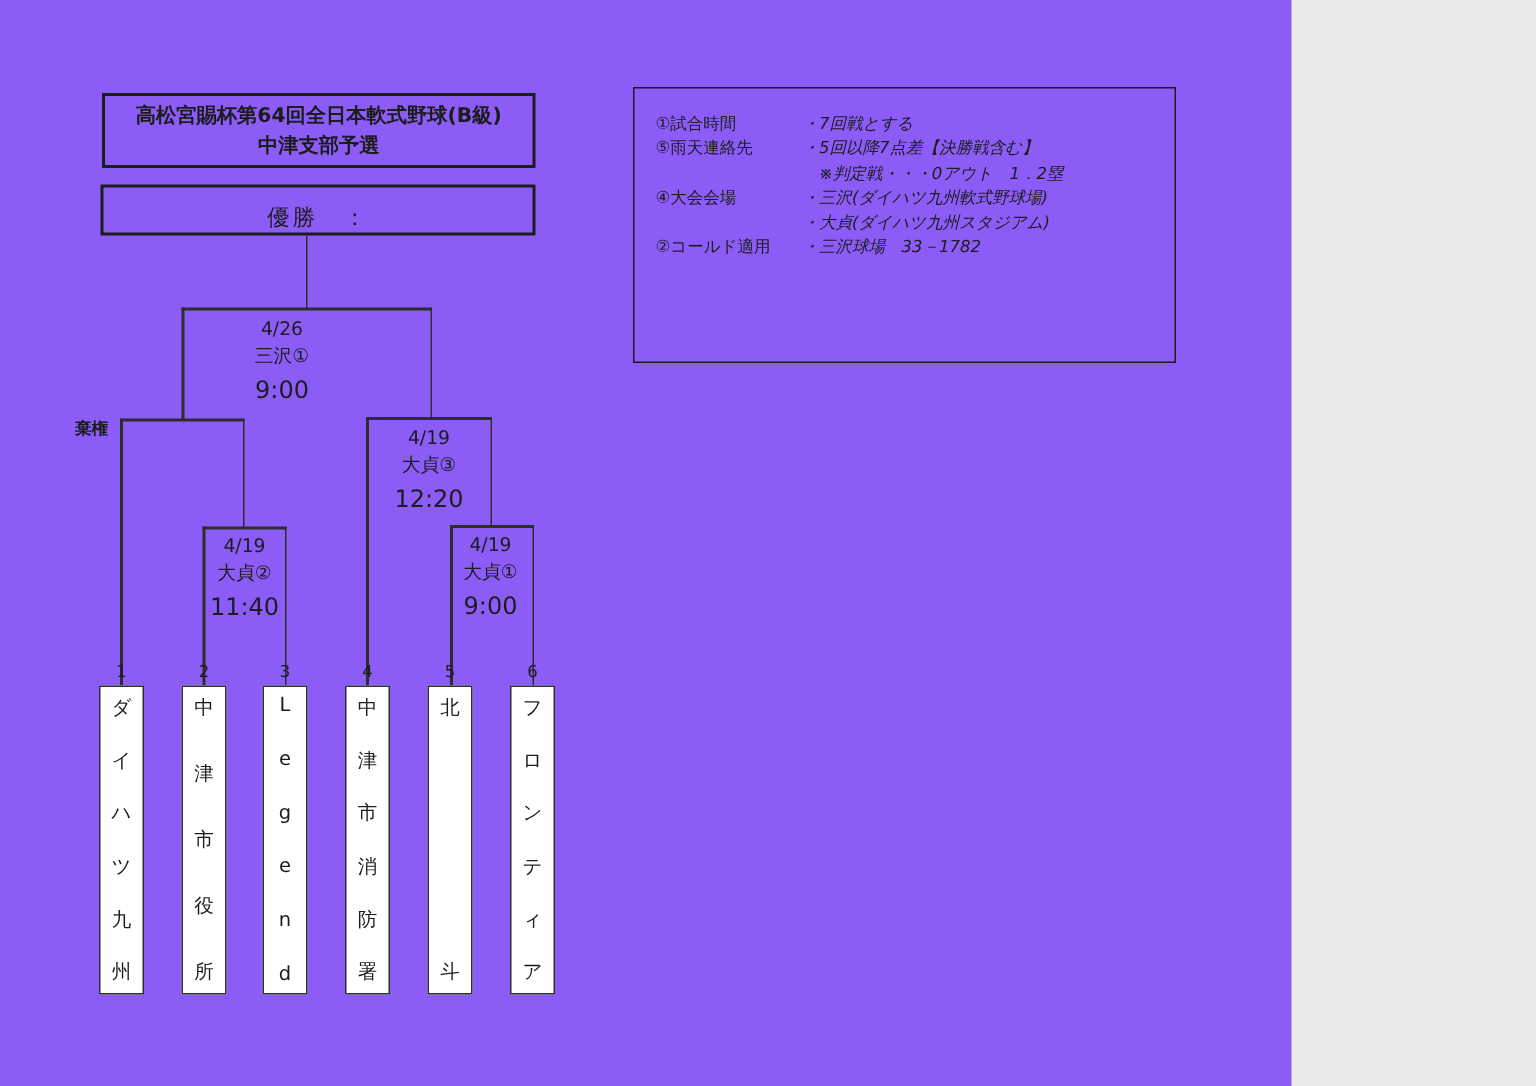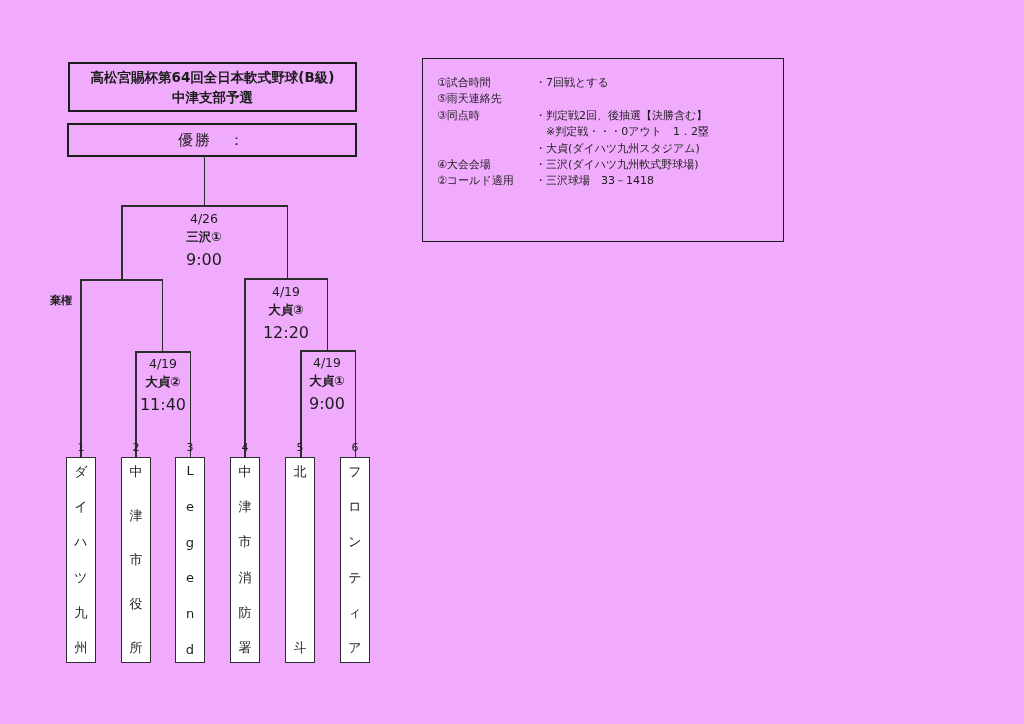--- a/index.html
+++ b/index.html
@@ -4,7 +4,7 @@
 <style>
   html,body{margin:0;padding:0;background:#e9e9e9;}
   .page{
-    position:relative;width:1024px;height:724px;background:#f0abfc;
+    position:relative;width:861px;height:724px;background:#8b5cf6;
     font-family:"DejaVu Sans","Liberation Sans",sans-serif;color:#1c1c1c;overflow:hidden;
   }
   .title-box{

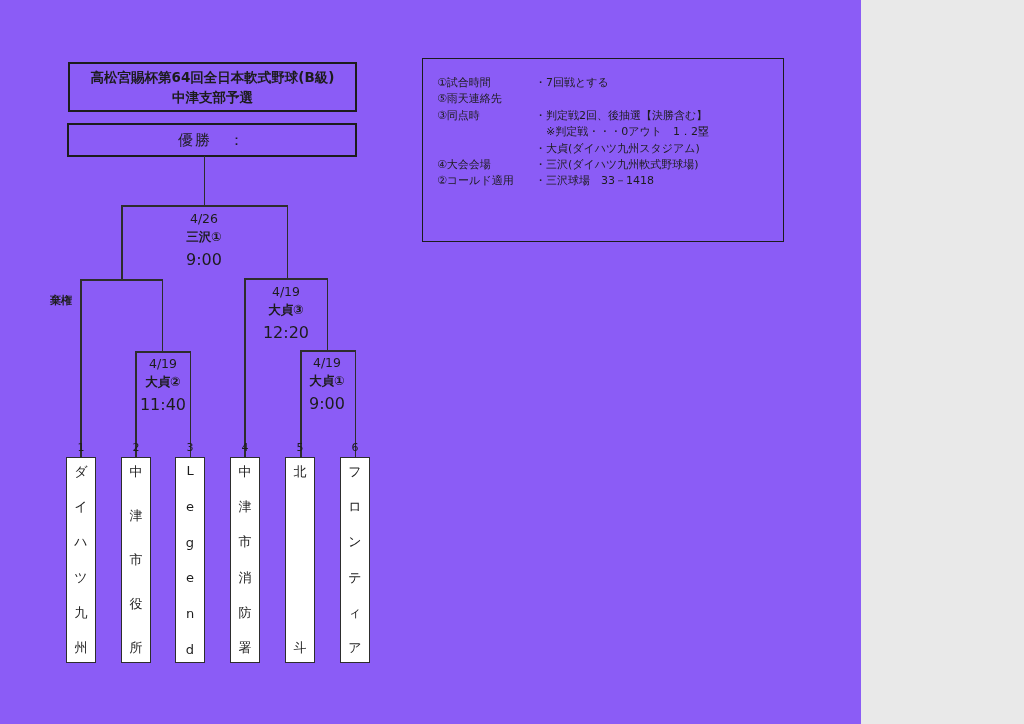--- a/index.html
+++ b/index.html
@@ -26,7 +26,7 @@
   }
   .note-row{display:flex;white-space:pre;}
   .note-label{width:98px;flex:0 0 98px;}
-  .note-text{flex:1;}
+  .note-text{flex:1;font-style:italic;}
   .line{position:absolute;background:#2d2d2d;}
   .match-node{position:absolute;width:100px;text-align:center;}
   .match-date{font-size:12.5px;}

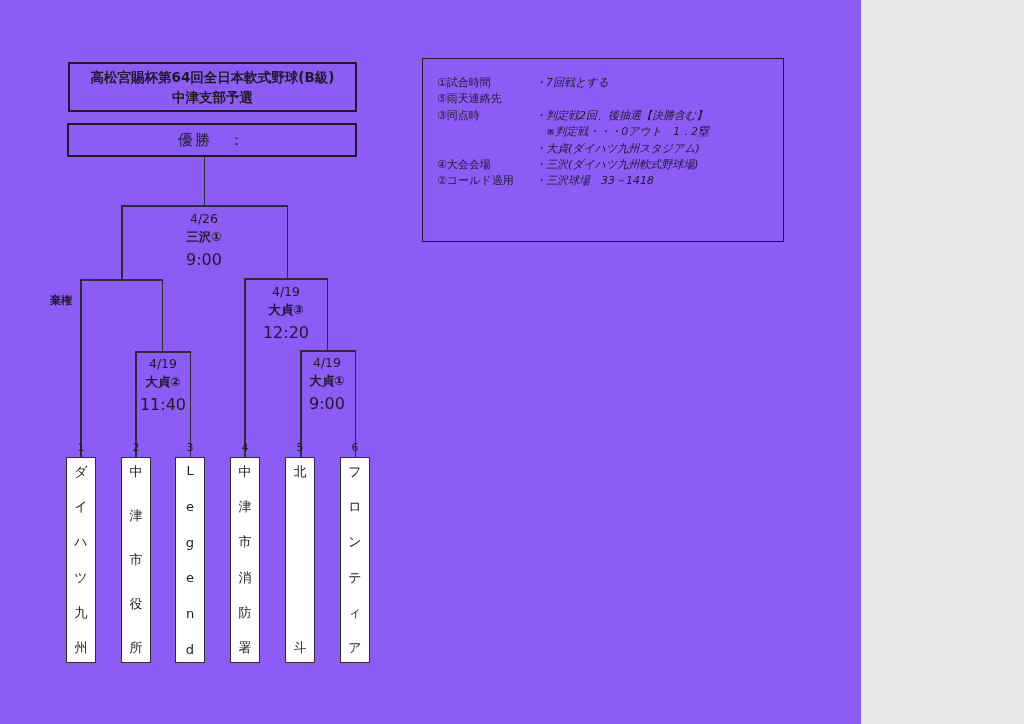--- a/index.html
+++ b/index.html
@@ -57,7 +57,7 @@
 
   <div class="notes-box">
     <div class="note-row"><span class="note-label">①試合時間</span><span class="note-text">・7回戦とする</span></div>
-    <div class="note-row"><span class="note-label">⑤雨天連絡先</span></div>
+    <div class="note-row"><span class="note-label">⑤雨天連絡先</span><span class="note-text">・5回以降7点差【決勝戦含む】</span></div>
     <div class="note-row"><span class="note-label">③同点時</span><span class="note-text">・判定戦2回、後抽選【決勝含む】</span></div>
     <div class="note-row"><span class="note-label"></span><span class="note-text">　※判定戦・・・0アウト　1．2塁</span></div>
     <div class="note-row"><span class="note-label"></span><span class="note-text">・大貞(ダイハツ九州スタジアム)</span></div>

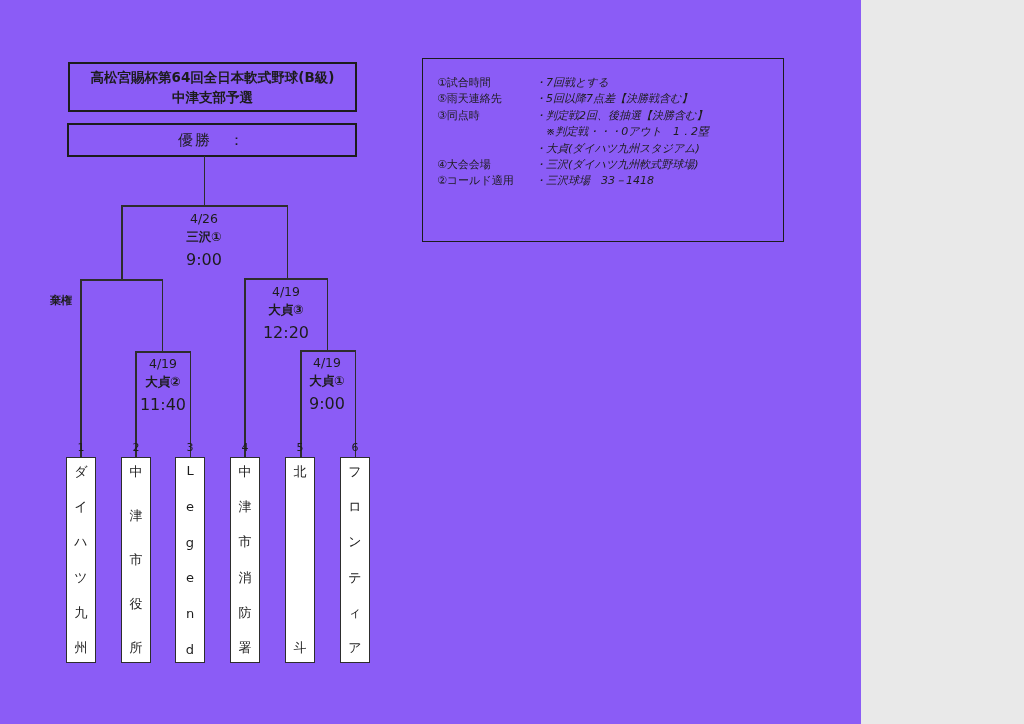--- a/index.html
+++ b/index.html
@@ -58,7 +58,6 @@
   <div class="notes-box">
     <div class="note-row"><span class="note-label">①試合時間</span><span class="note-text">・7回戦とする</span></div>
     <div class="note-row"><span class="note-label">⑤雨天連絡先</span><span class="note-text">・5回以降7点差【決勝戦含む】</span></div>
-    <div class="note-row"><span class="note-label">③同点時</span><span class="note-text">・判定戦2回、後抽選【決勝含む】</span></div>
     <div class="note-row"><span class="note-label"></span><span class="note-text">　※判定戦・・・0アウト　1．2塁</span></div>
     <div class="note-row"><span class="note-label"></span><span class="note-text">・大貞(ダイハツ九州スタジアム)</span></div>
     <div class="note-row"><span class="note-label">④大会会場</span><span class="note-text">・三沢(ダイハツ九州軟式野球場)</span></div>

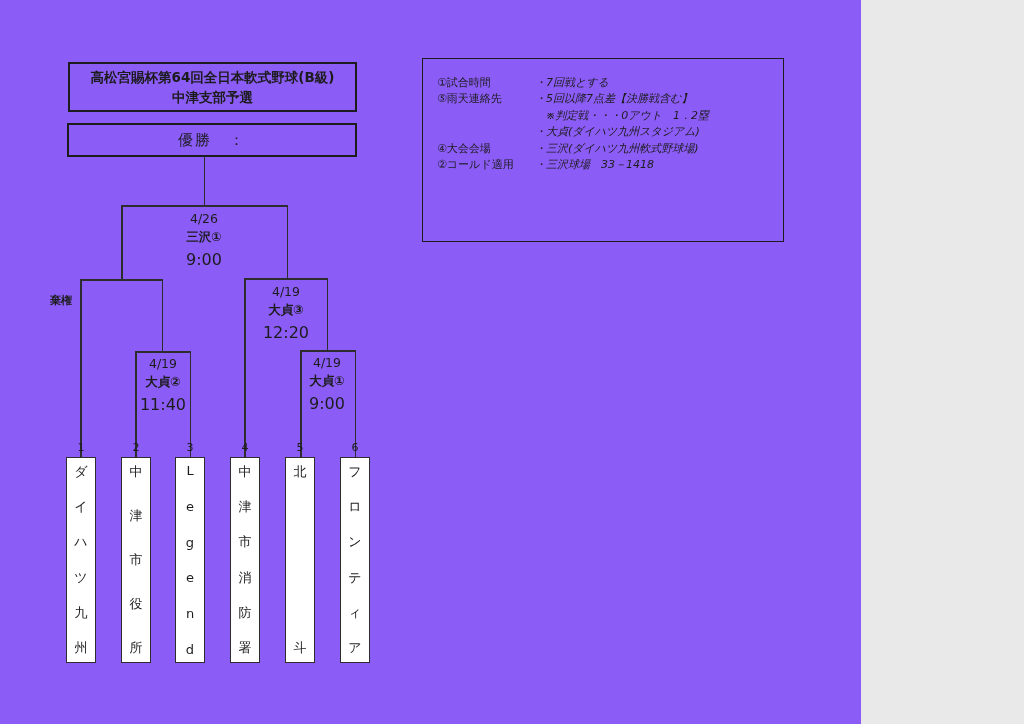--- a/index.html
+++ b/index.html
@@ -16,7 +16,7 @@
   .champion-box{
     position:absolute;left:67px;top:123px;width:290px;height:34px;
     border:2px solid #1c1c1c;box-sizing:border-box;
-    display:flex;justify-content:center;align-items:center;
+    display:flex;justify-content:center;align-items:flex-end;
     font-size:15px;letter-spacing:2px;
   }
   .notes-box{

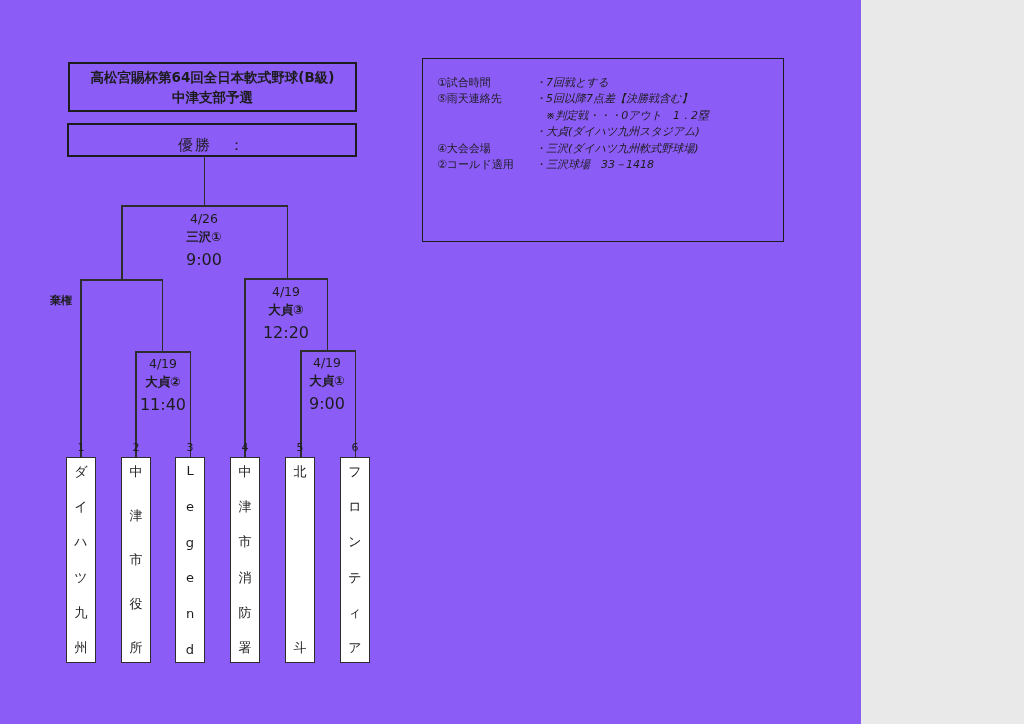--- a/index.html
+++ b/index.html
@@ -59,8 +59,8 @@
     <div class="note-row"><span class="note-label">①試合時間</span><span class="note-text">・7回戦とする</span></div>
     <div class="note-row"><span class="note-label">⑤雨天連絡先</span><span class="note-text">・5回以降7点差【決勝戦含む】</span></div>
     <div class="note-row"><span class="note-label"></span><span class="note-text">　※判定戦・・・0アウト　1．2塁</span></div>
+    <div class="note-row"><span class="note-label">④大会会場</span><span class="note-text">・三沢(ダイハツ九州軟式野球場)</span></div>
     <div class="note-row"><span class="note-label"></span><span class="note-text">・大貞(ダイハツ九州スタジアム)</span></div>
-    <div class="note-row"><span class="note-label">④大会会場</span><span class="note-text">・三沢(ダイハツ九州軟式野球場)</span></div>
     <div class="note-row"><span class="note-label">②コールド適用</span><span class="note-text">・三沢球場　33－1418</span></div>
     <div class="note-row"><span class="note-label"></span></div>
   </div>

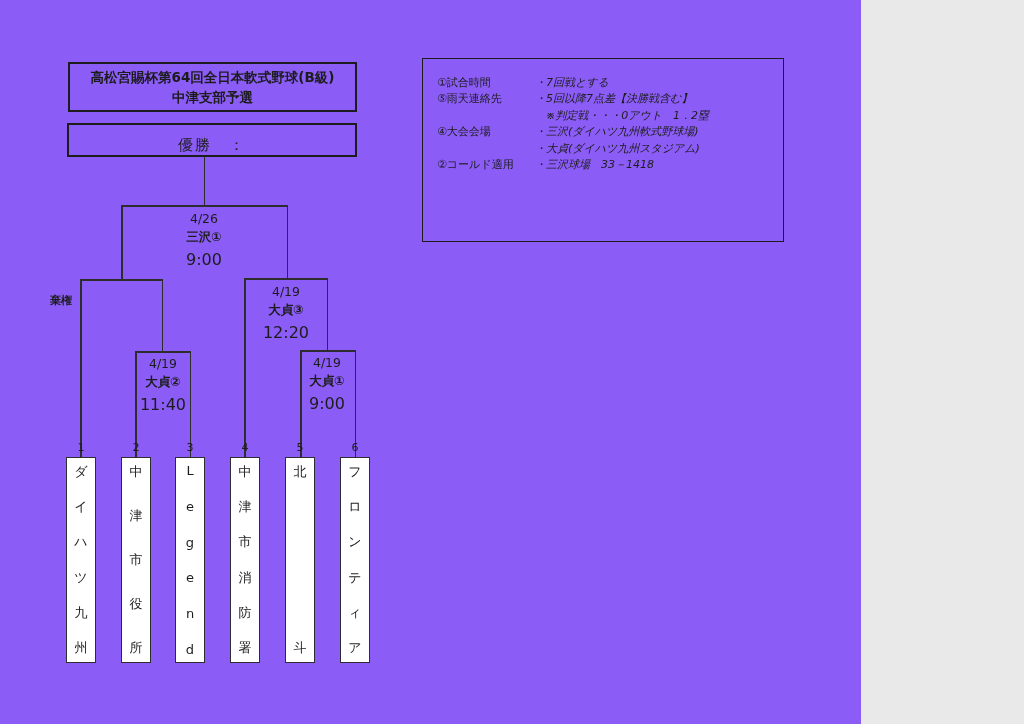--- a/index.html
+++ b/index.html
@@ -61,7 +61,7 @@
     <div class="note-row"><span class="note-label"></span><span class="note-text">　※判定戦・・・0アウト　1．2塁</span></div>
     <div class="note-row"><span class="note-label">④大会会場</span><span class="note-text">・三沢(ダイハツ九州軟式野球場)</span></div>
     <div class="note-row"><span class="note-label"></span><span class="note-text">・大貞(ダイハツ九州スタジアム)</span></div>
-    <div class="note-row"><span class="note-label">②コールド適用</span><span class="note-text">・三沢球場　33－1418</span></div>
+    <div class="note-row"><span class="note-label">②コールド適用</span><span class="note-text">・三沢球場　33－1782</span></div>
     <div class="note-row"><span class="note-label"></span></div>
   </div>
 

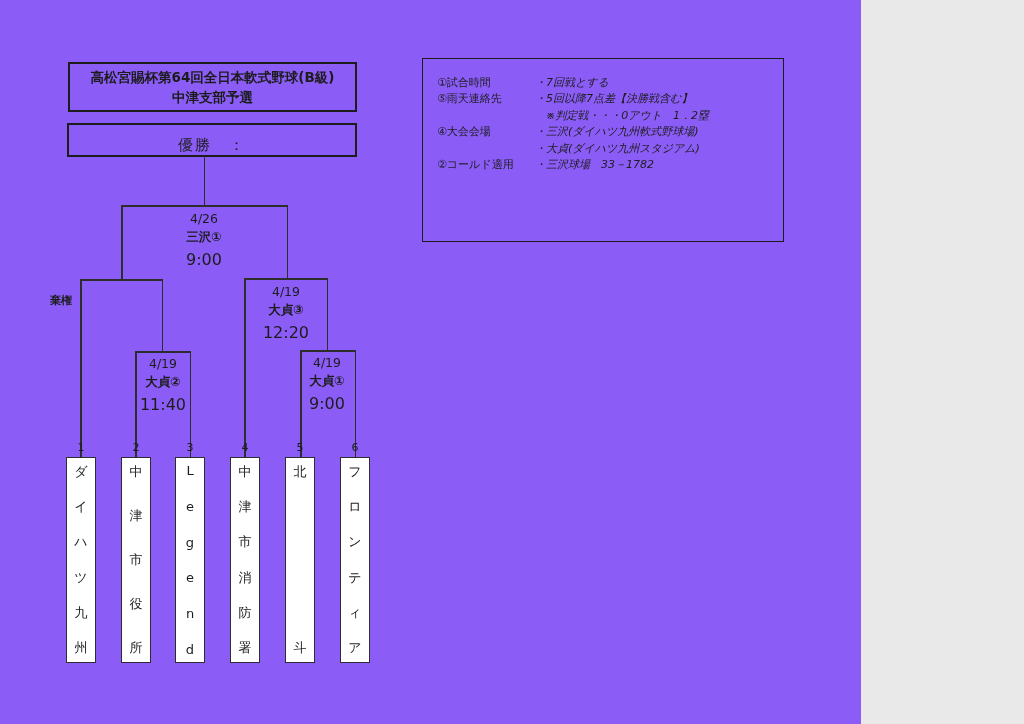--- a/index.html
+++ b/index.html
@@ -84,7 +84,7 @@
 
   <div class="forfeit">棄権</div>
 
-  <div class="match-node" style="left:154px;top:211px;">
+  <div class="match-node" style="left:138px;top:211px;">
     <div class="match-date">4/26</div>
     <div class="match-venue">三沢①</div>
     <div class="match-time">9:00</div>

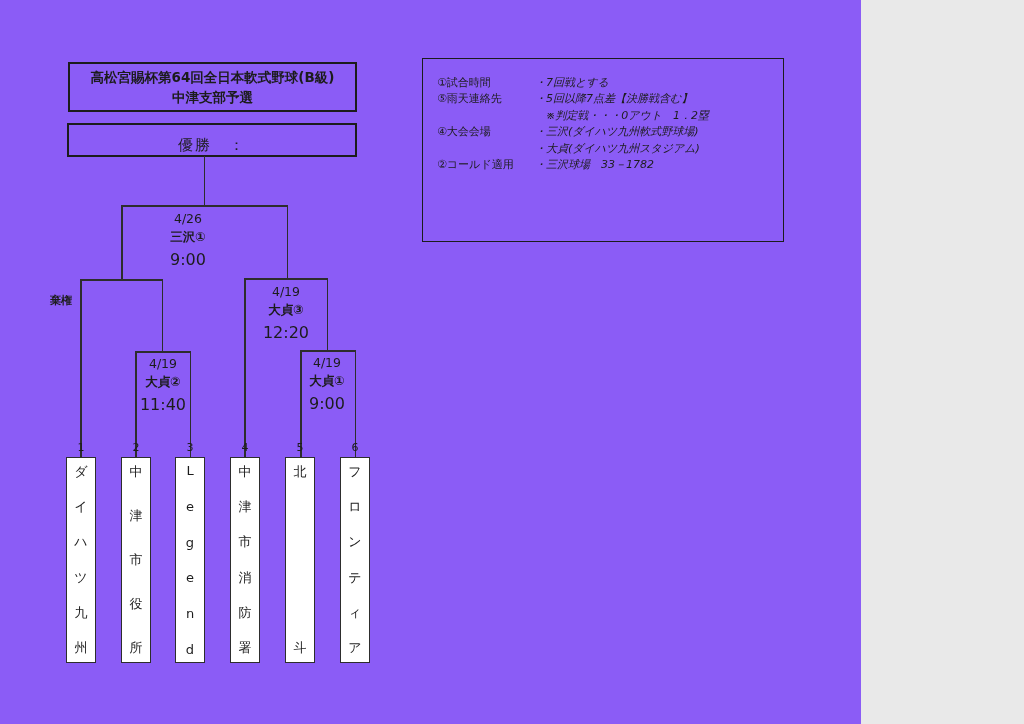--- a/index.html
+++ b/index.html
@@ -30,7 +30,7 @@
   .line{position:absolute;background:#2d2d2d;}
   .match-node{position:absolute;width:100px;text-align:center;}
   .match-date{font-size:12.5px;}
-  .match-venue{font-size:12.5px;margin-top:3px;font-weight:bold;}
+  .match-venue{font-size:12.5px;margin-top:3px;}
   .match-time{font-size:16px;margin-top:4px;}
   .forfeit{position:absolute;left:50px;top:293px;font-size:11px;font-weight:bold;}
   .seed{position:absolute;width:30px;text-align:center;top:441px;font-size:11px;}

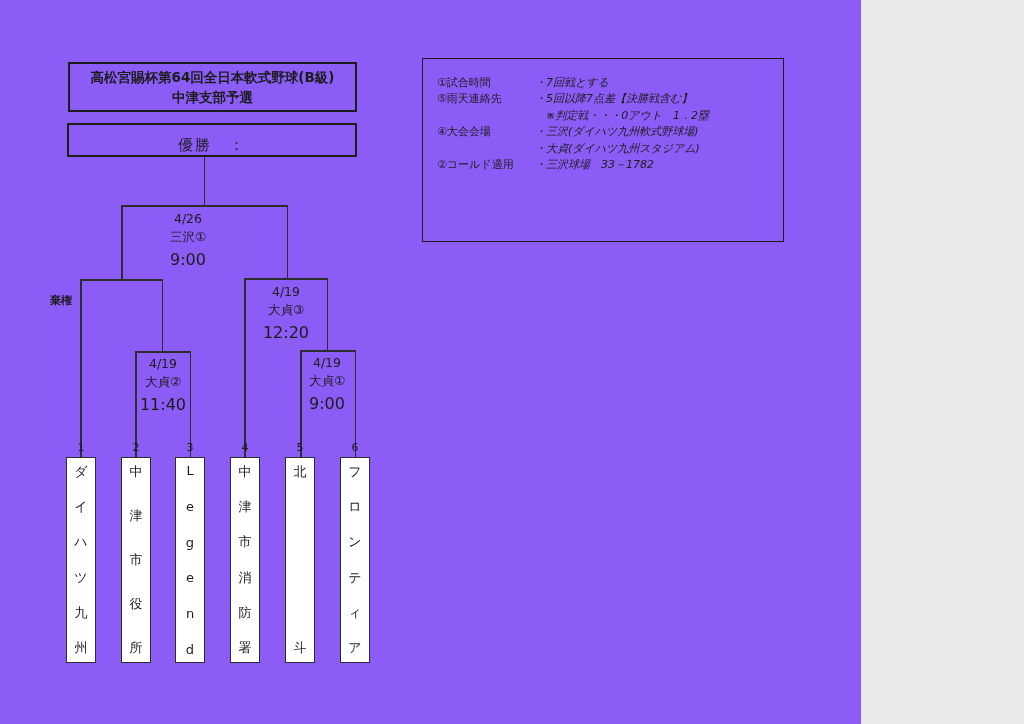--- a/index.html
+++ b/index.html
@@ -32,7 +32,7 @@
   .match-date{font-size:12.5px;}
   .match-venue{font-size:12.5px;margin-top:3px;}
   .match-time{font-size:16px;margin-top:4px;}
-  .forfeit{position:absolute;left:50px;top:293px;font-size:11px;font-weight:bold;}
+  .forfeit{position:absolute;left:50px;top:278px;font-size:11px;font-weight:bold;}
   .seed{position:absolute;width:30px;text-align:center;top:441px;font-size:11px;}
   .team-box{
     position:absolute;top:457px;width:30px;height:206px;

